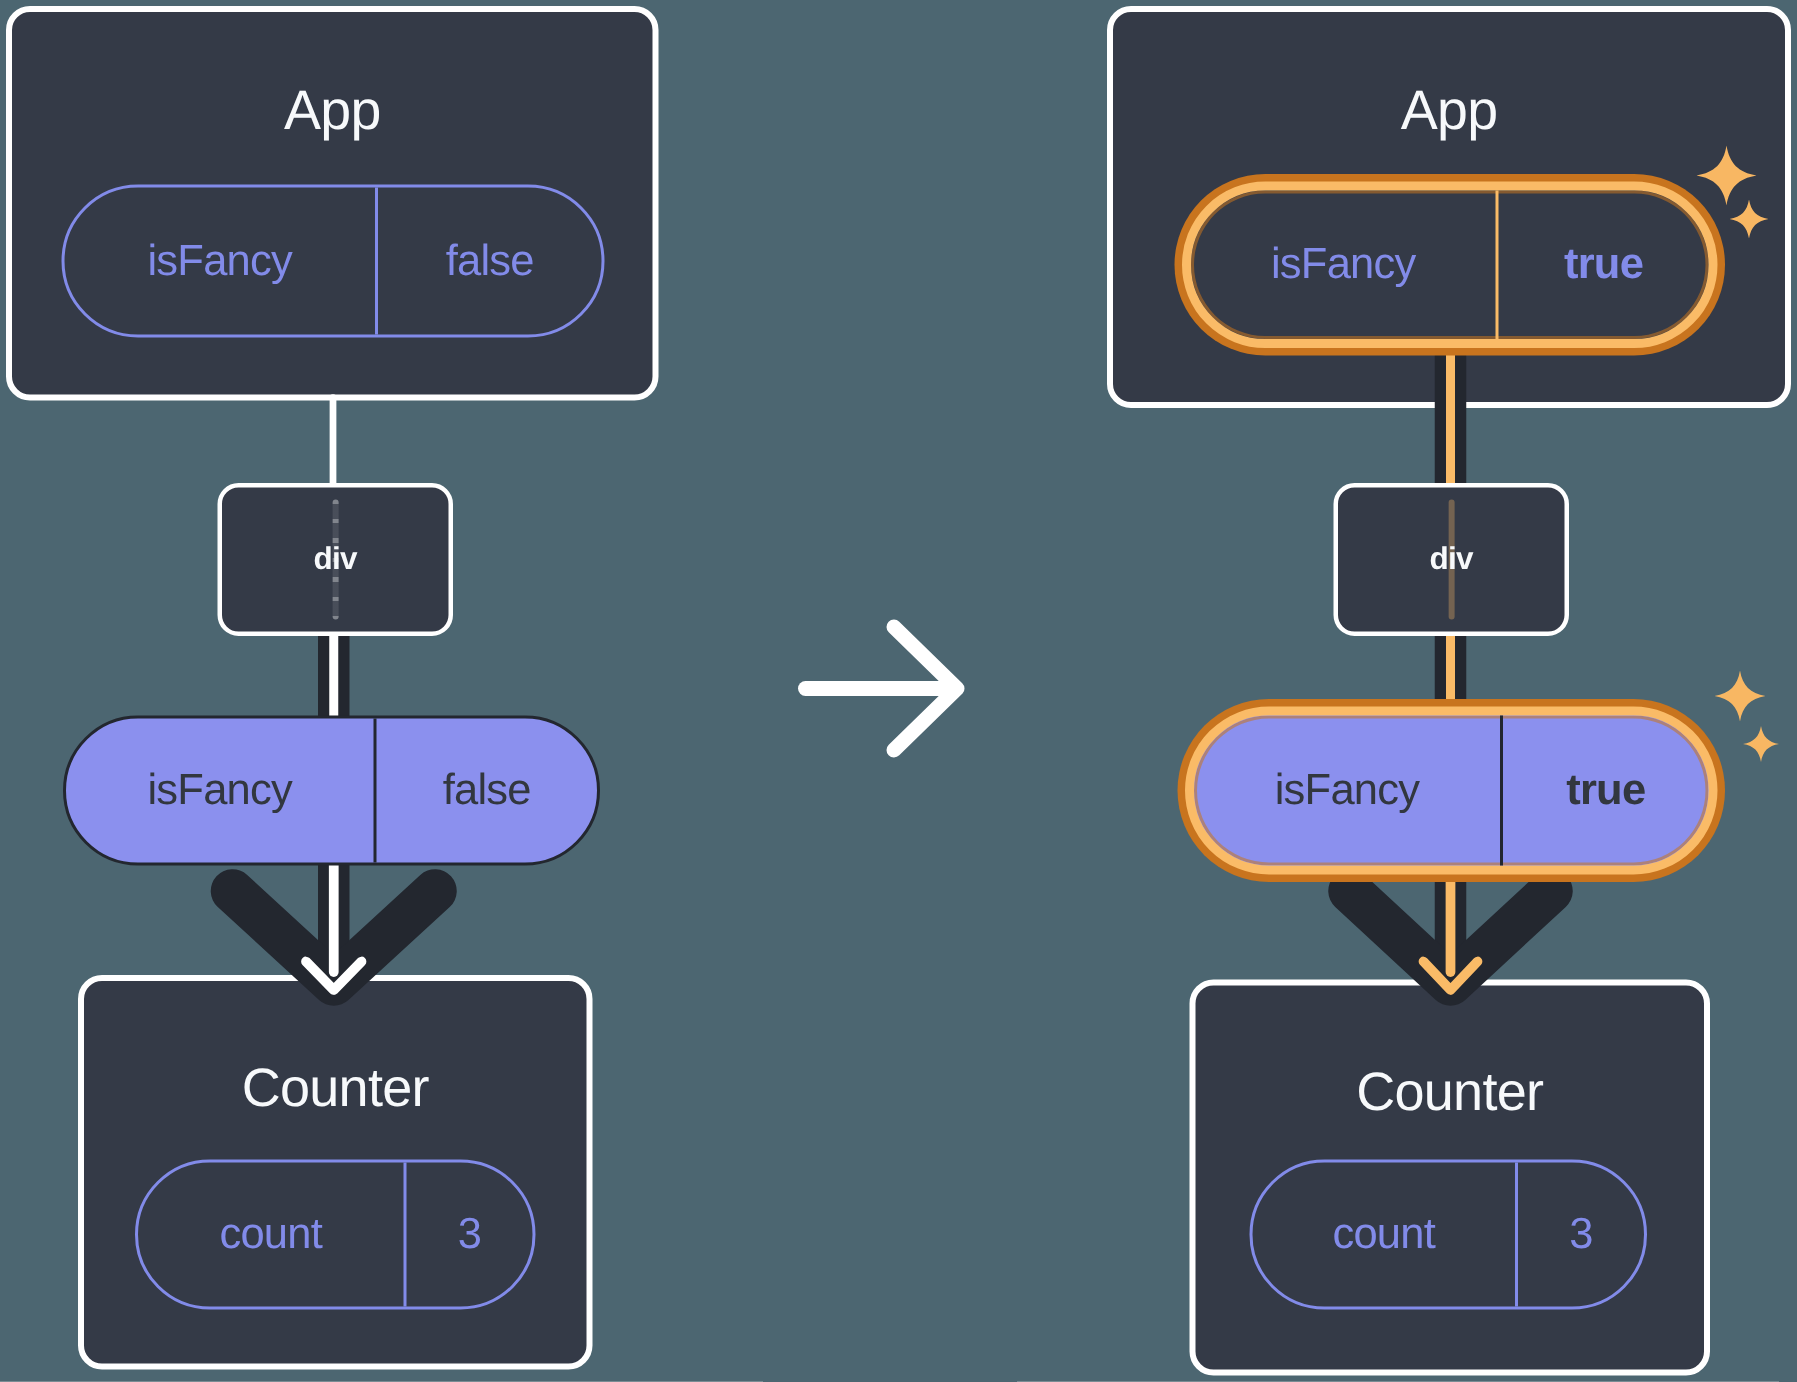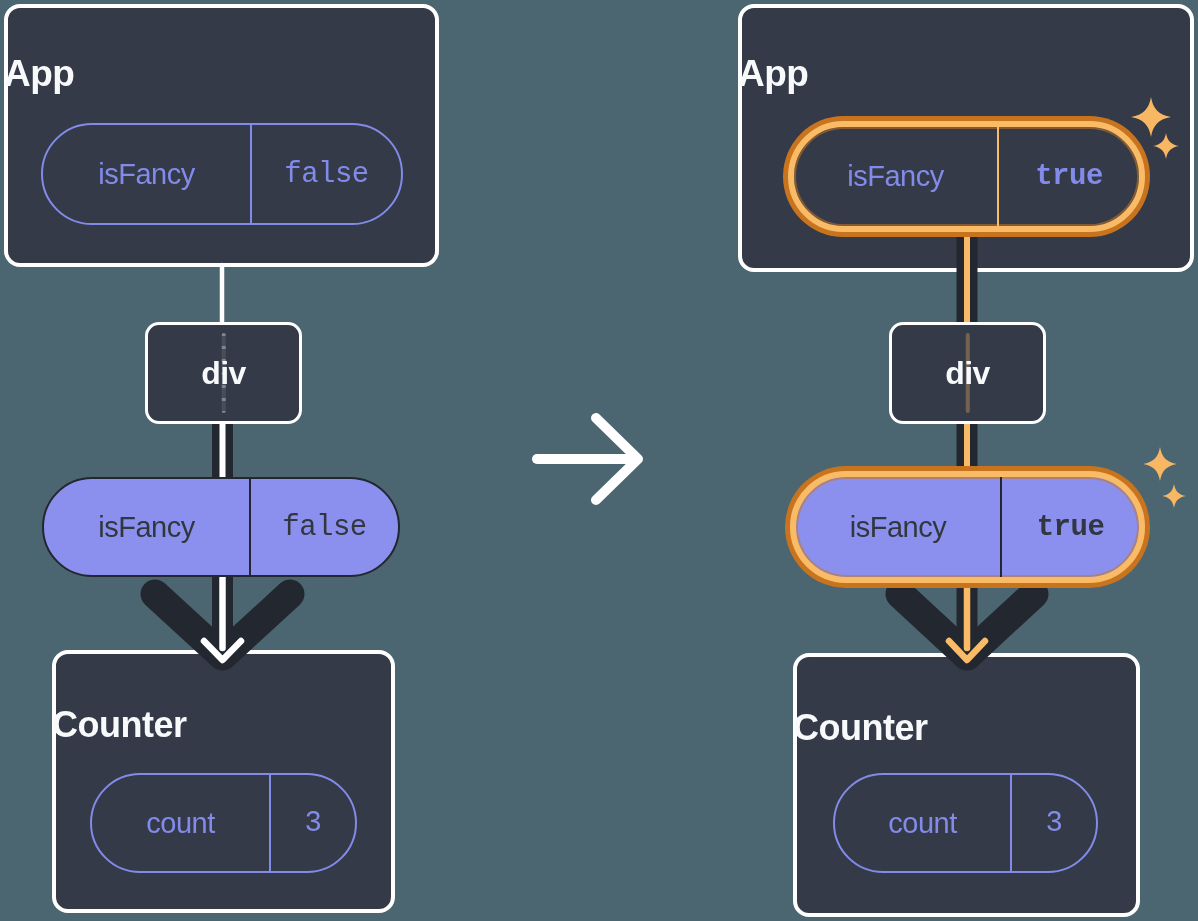--- a/index.html
+++ b/index.html
@@ -26,8 +26,8 @@
   .ghost-white{background:repeating-linear-gradient(180deg, rgba(255,255,255,0.38) 0 3px, rgba(255,255,255,0.10) 3px 13px);}
   .ghost-orange{background:rgba(251,187,103,0.32);}
   .title{
-    position:absolute;color:var(--title-text);font-size:37px;font-weight:700;
-    z-index:2;letter-spacing:-0.5px;
+    position:absolute;color:var(--title-text);font-size:37px;font-weight:400;
+    text-align:center;z-index:2;letter-spacing:-0.5px;
   }
   .div-label{color:var(--title-text);font-size:32px;font-weight:600;z-index:1;letter-spacing:-0.5px;}
   .pill{position:absolute;display:flex;box-sizing:border-box;z-index:3;border-radius:62px;}

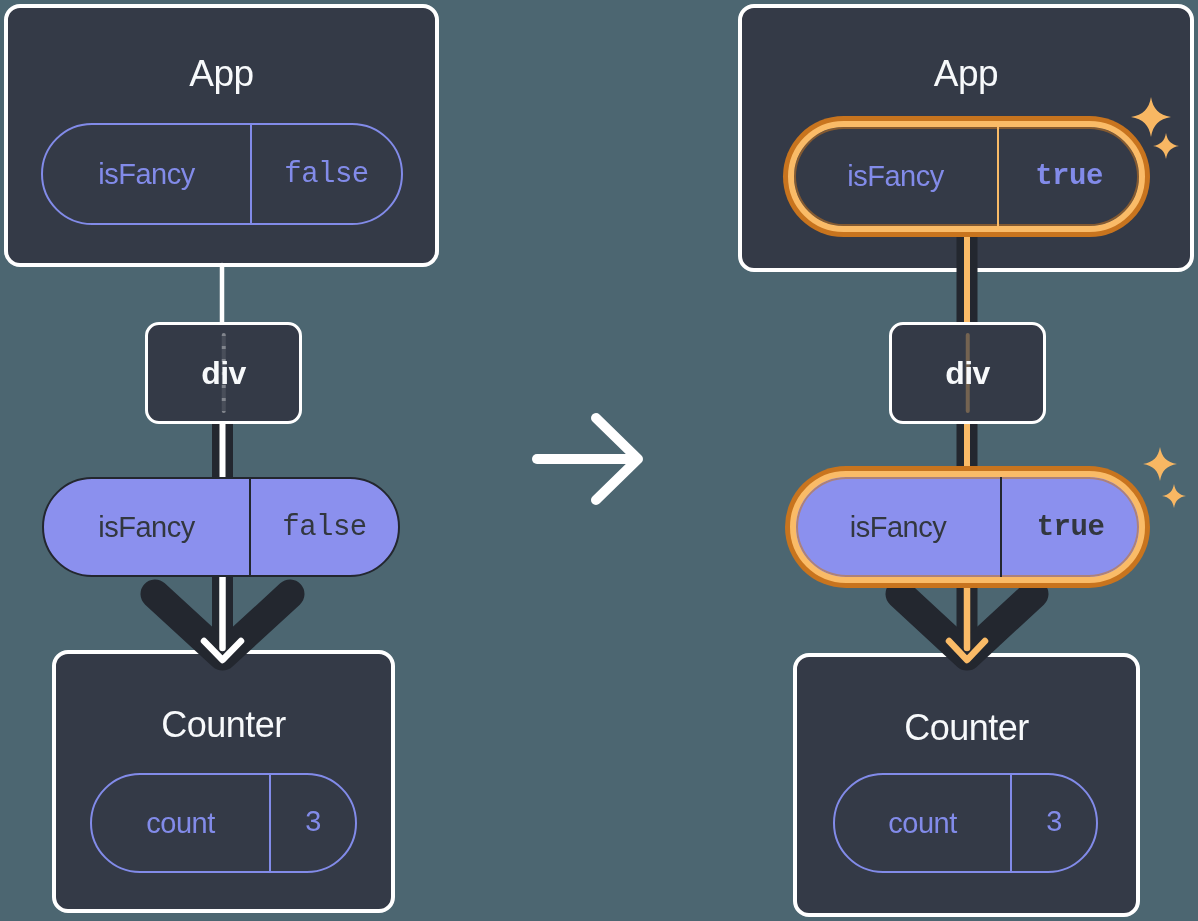--- a/index.html
+++ b/index.html
@@ -32,7 +32,7 @@
   .div-label{color:var(--title-text);font-size:32px;font-weight:600;z-index:1;letter-spacing:-0.5px;}
   .pill{position:absolute;display:flex;box-sizing:border-box;z-index:3;border-radius:62px;}
   .pill-cell{display:flex;align-items:center;justify-content:center;font-size:29px;letter-spacing:-0.5px;box-sizing:border-box;}
-  .cell-right{flex:1;font-family:Liberation Mono, monospace;}
+  .cell-right{flex:1;}
   .outline-pill{border:2.5px solid var(--purple);color:var(--purple);}
   .outline-pill .cell-right{border-left:2.5px solid var(--purple);}
   .solid-pill{background:var(--purple-fill);border:2.5px solid var(--dark);color:var(--dark-text);}

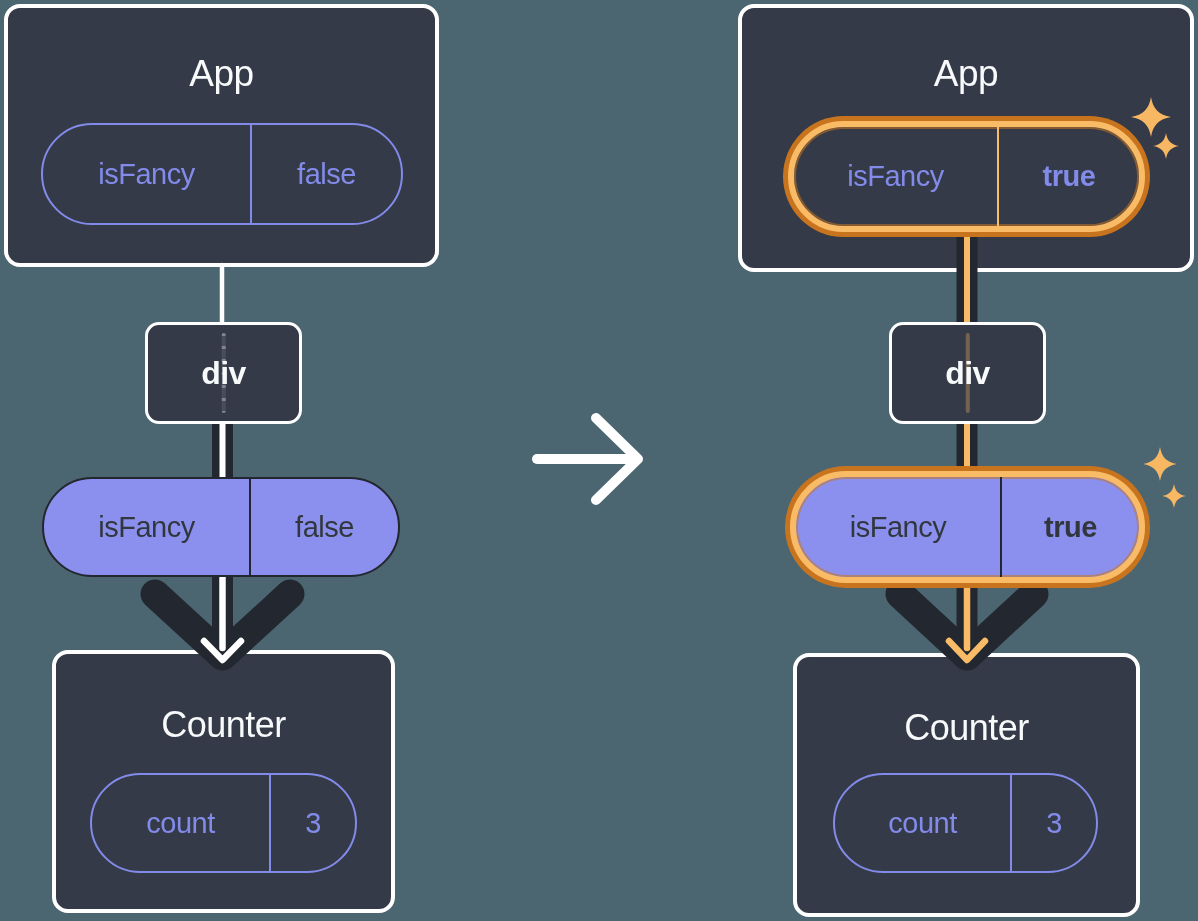--- a/index.html
+++ b/index.html
@@ -29,7 +29,7 @@
     position:absolute;color:var(--title-text);font-size:37px;font-weight:400;
     text-align:center;z-index:2;letter-spacing:-0.5px;
   }
-  .div-label{color:var(--title-text);font-size:32px;font-weight:600;z-index:1;letter-spacing:-0.5px;}
+  .div-label{color:var(--title-text);font-size:21px;font-weight:600;z-index:1;letter-spacing:-0.5px;}
   .pill{position:absolute;display:flex;box-sizing:border-box;z-index:3;border-radius:62px;}
   .pill-cell{display:flex;align-items:center;justify-content:center;font-size:29px;letter-spacing:-0.5px;box-sizing:border-box;}
   .cell-right{flex:1;}

